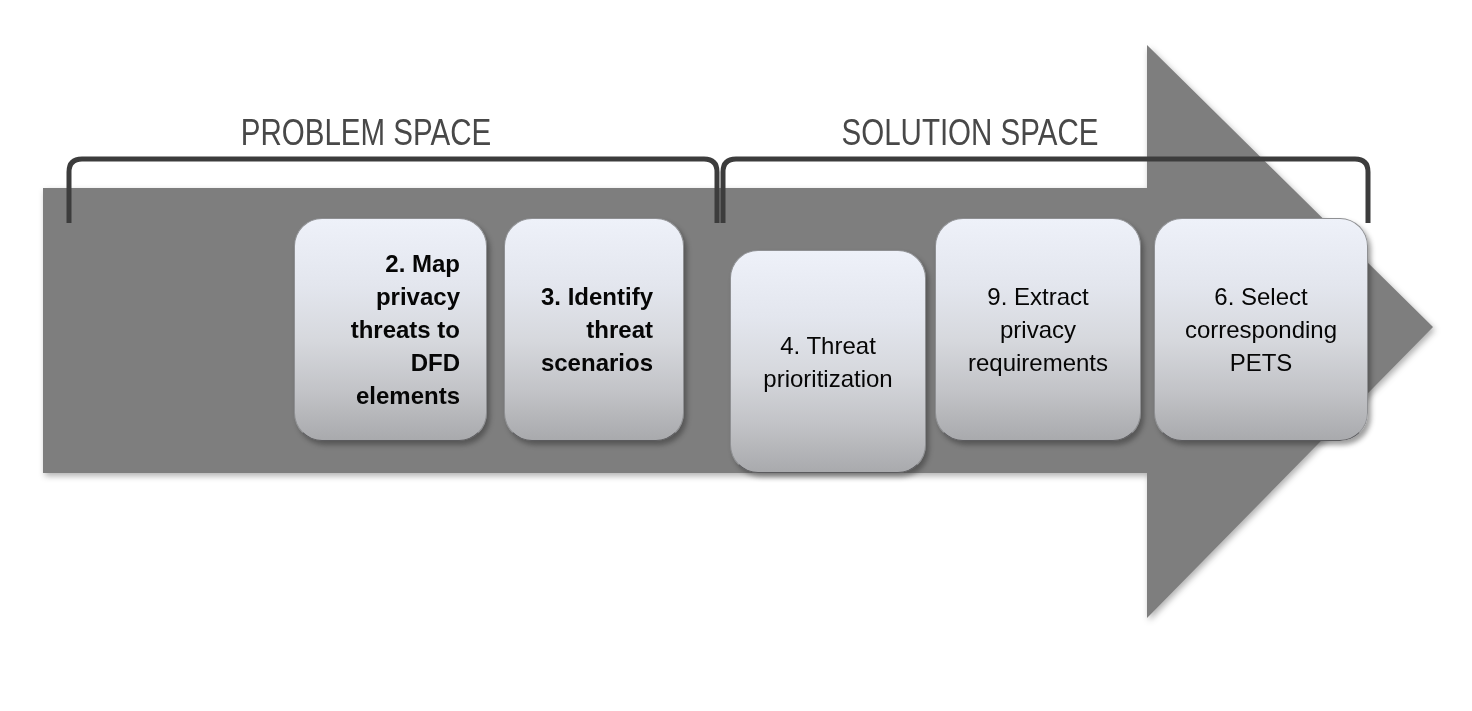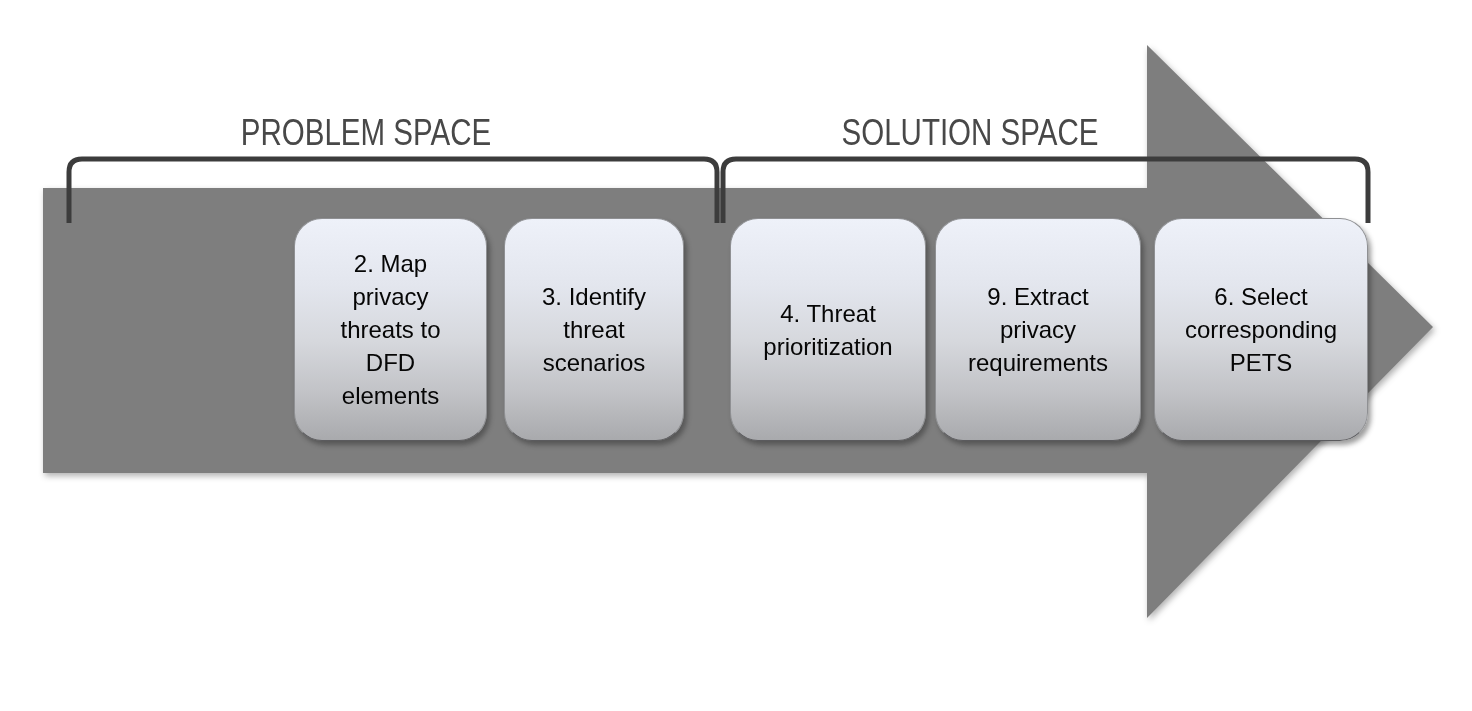--- a/index.html
+++ b/index.html
@@ -60,7 +60,7 @@
     line-height: 33px;
     color: #060606;
   }
-  .step-box.bold { font-weight: 400; }
+  .step-box.bold { font-weight: 700; text-align: right; }
   #step-1 { left: 73px;  width: 203px; padding: 0 10px; }
   #step-2 { left: 294px; width: 193px; padding: 0 26px; }
   #step-3 { left: 504px; width: 180px; padding: 0 30px; }

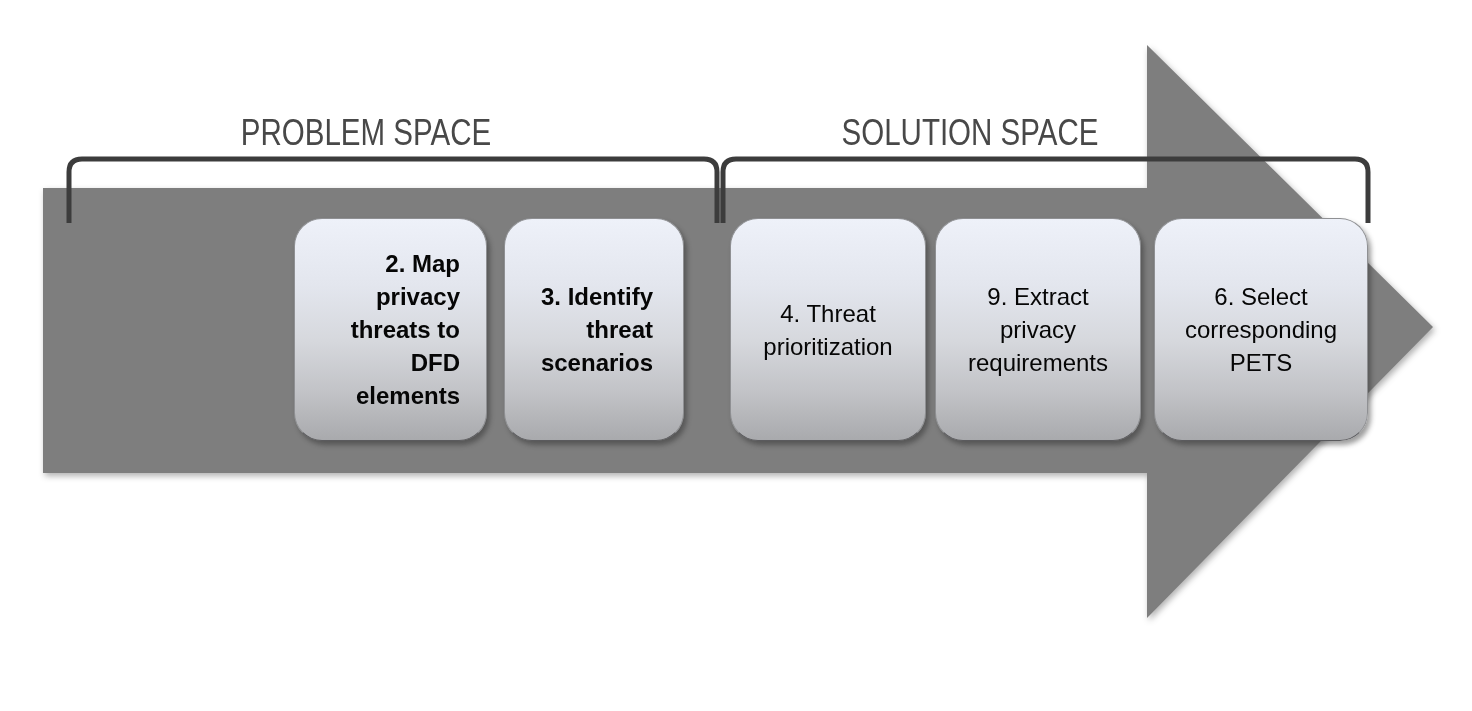--- a/index.html
+++ b/index.html
@@ -64,7 +64,7 @@
   #step-1 { left: 73px;  width: 203px; padding: 0 10px; }
   #step-2 { left: 294px; width: 193px; padding: 0 26px; }
   #step-3 { left: 504px; width: 180px; padding: 0 30px; }
-  #step-4 { left: 730px; width: 196px; padding: 0 12px; }
+  #step-4 { left: 730px; width: 196px; padding: 0 12px; margin-top: 32px; }
   #step-5 { left: 935px; width: 206px; padding: 0 18px; }
   #step-6 { left: 1154px; width: 214px; padding: 0 24px; }
   .arrow-svg path.arrow-body {

